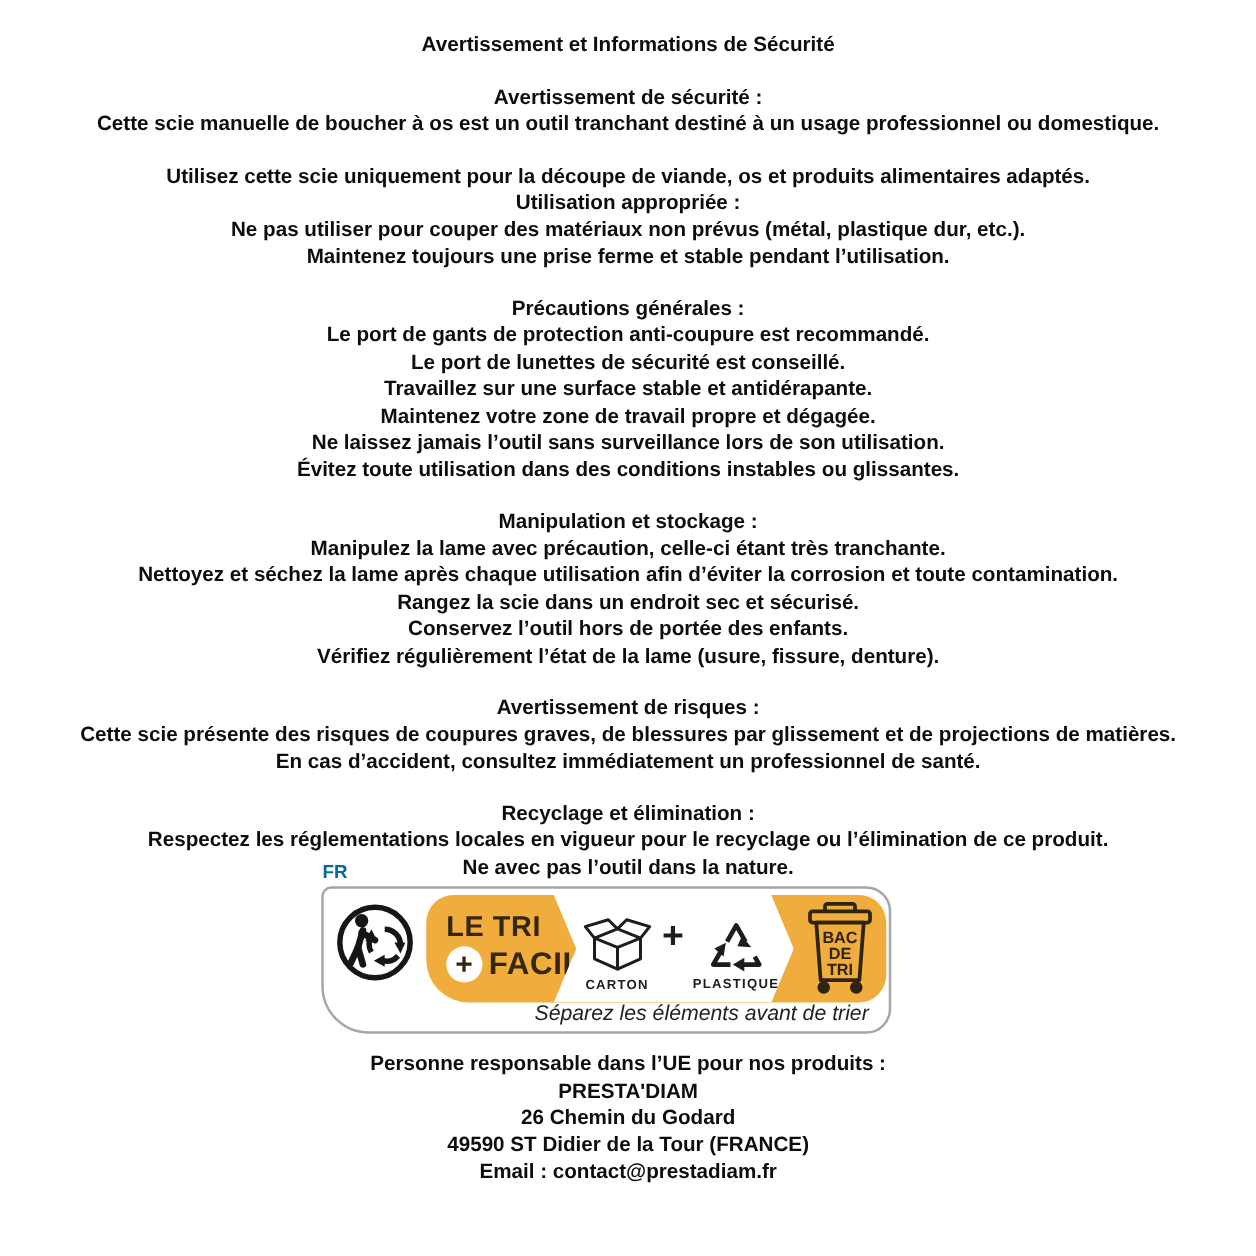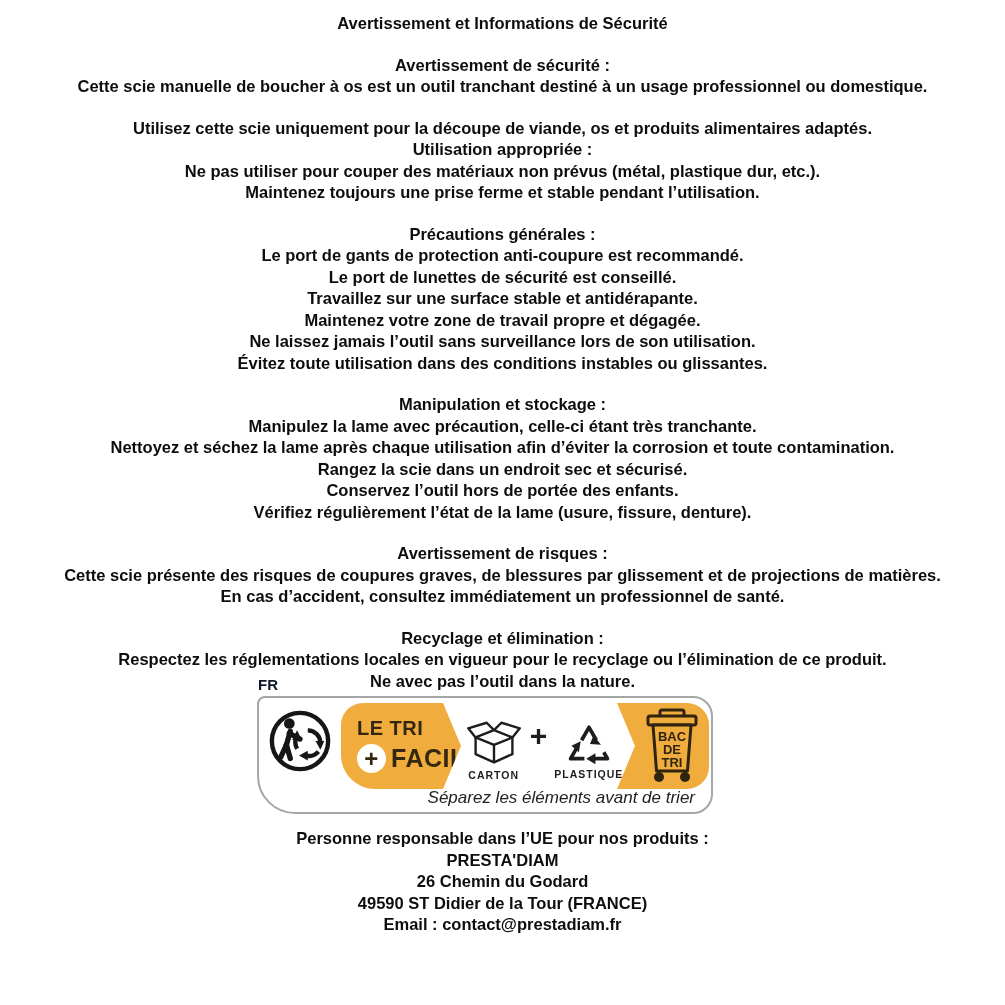--- a/index.html
+++ b/index.html
@@ -5,7 +5,7 @@
   html,body{margin:0;padding:0;background:#ffffff;}
   .page{width:1005px;height:1005px;margin:0 auto;background:#fff;overflow:hidden;
         font-family:"Liberation Sans","DejaVu Sans",sans-serif;color:#0d0d0d;}
-  .doc{padding-top:13px;text-align:center;font-weight:700;font-size:16.5px;}
+  .doc{padding-top:26px;text-align:center;font-weight:700;font-size:16.5px;}
   .line{line-height:21.5px;white-space:nowrap;}
   .gap{height:20px;}
   

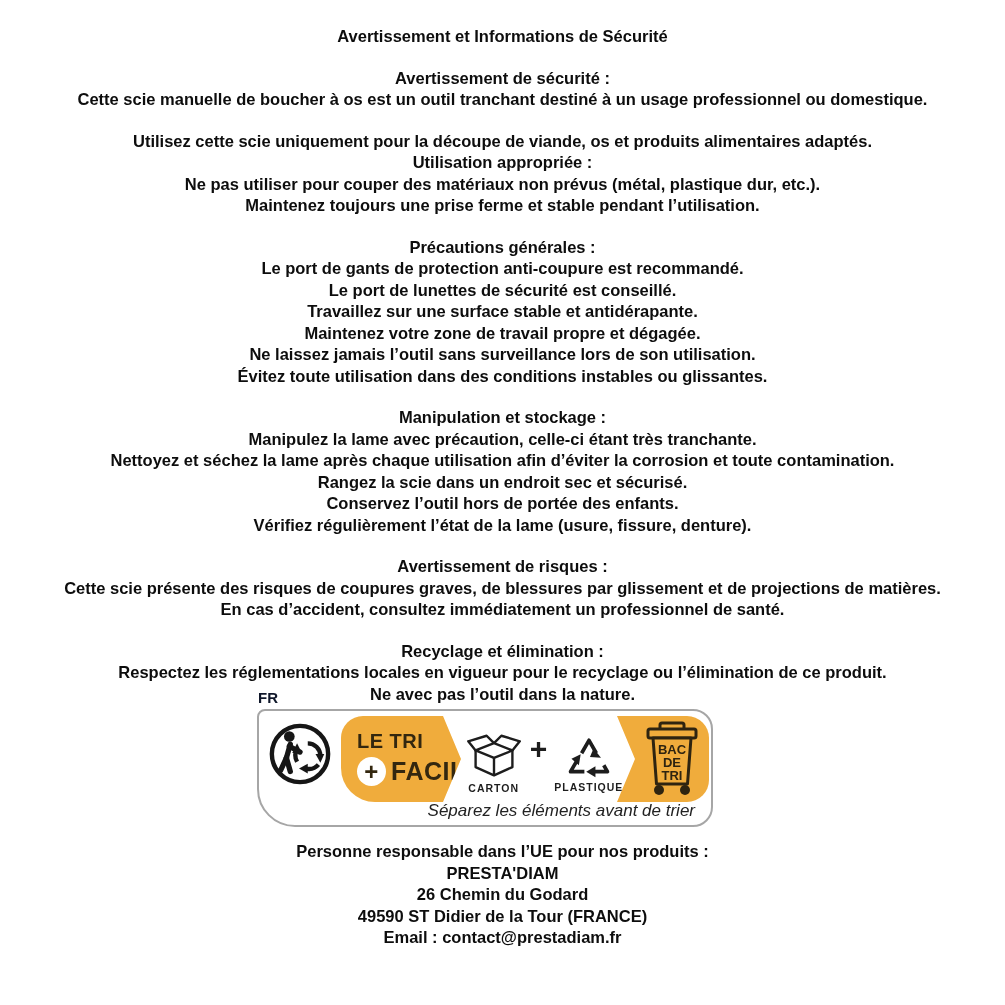--- a/index.html
+++ b/index.html
@@ -10,7 +10,7 @@
   .gap{height:20px;}
   
   .logo-wrap{position:relative;margin-left:257px;margin-top:4px;width:456px;height:118px;text-align:left;}
-  .fr{position:absolute;top:-20px;left:1px;font-size:15px;font-weight:700;color:#0f172a;line-height:18px;}
+  .fr{position:absolute;top:-20px;left:1px;font-size:15px;font-weight:700;color:#0369a1;line-height:18px;}
   .logo-box{position:relative;width:456px;height:118px;background:#fff;border:2px solid #a6a6a6;
             border-radius:8px 20px 20px 38px;box-sizing:border-box;}
   .triman{position:absolute;left:8px;top:10px;}

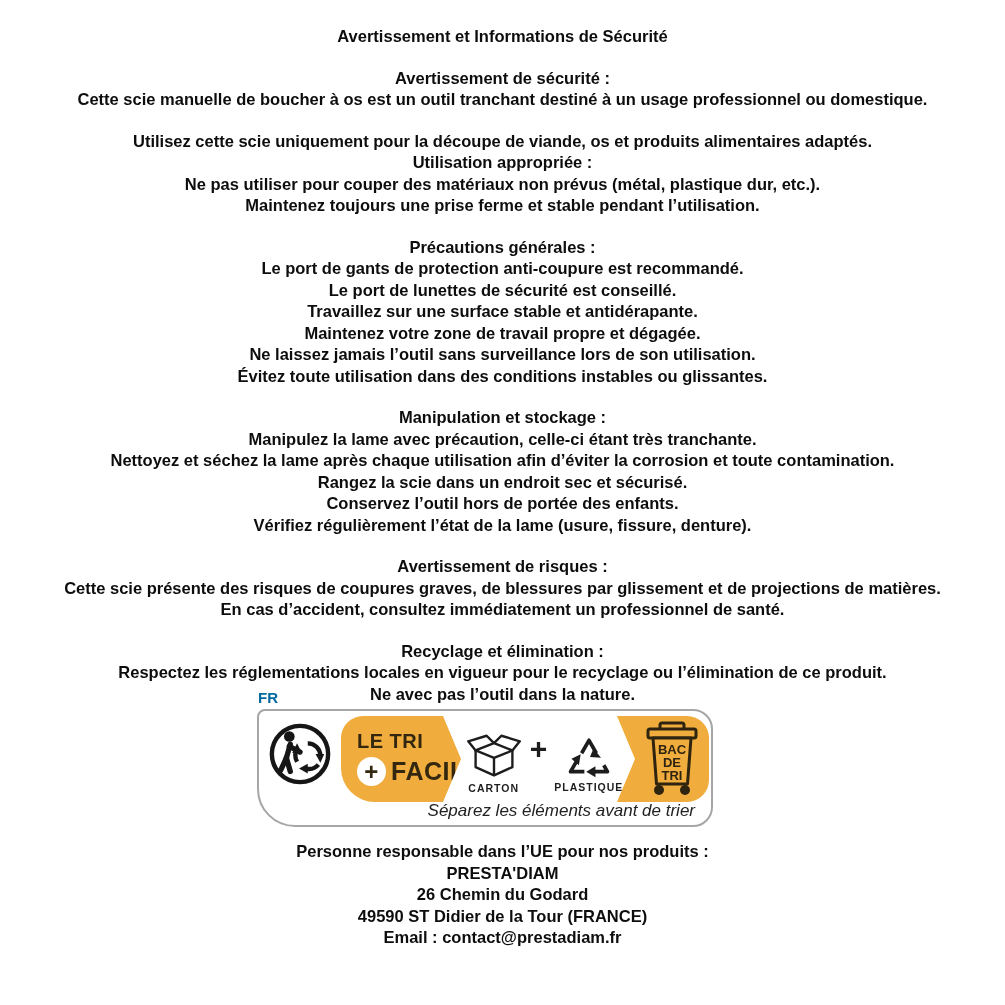--- a/index.html
+++ b/index.html
@@ -17,7 +17,7 @@
   .band{position:absolute;left:82px;top:5px;width:368px;height:86px;background:#F0AC3C;
         border-radius:22px 22px 22px 34px;}
   .badge{position:absolute;left:16px;top:11px;color:#33270F;font-weight:800;letter-spacing:0.5px;}
-  .badge-top{font-size:20px;line-height:29px;}
+  .badge-top{font-size:23px;line-height:29px;}
   .badge-bottom{font-size:25px;line-height:31px;display:flex;align-items:center;gap:5px;}
   .plus-circle{display:inline-flex;width:29px;height:29px;border-radius:50%;background:#fff;
                align-items:center;justify-content:center;font-size:24px;font-weight:900;color:#33270F;}

